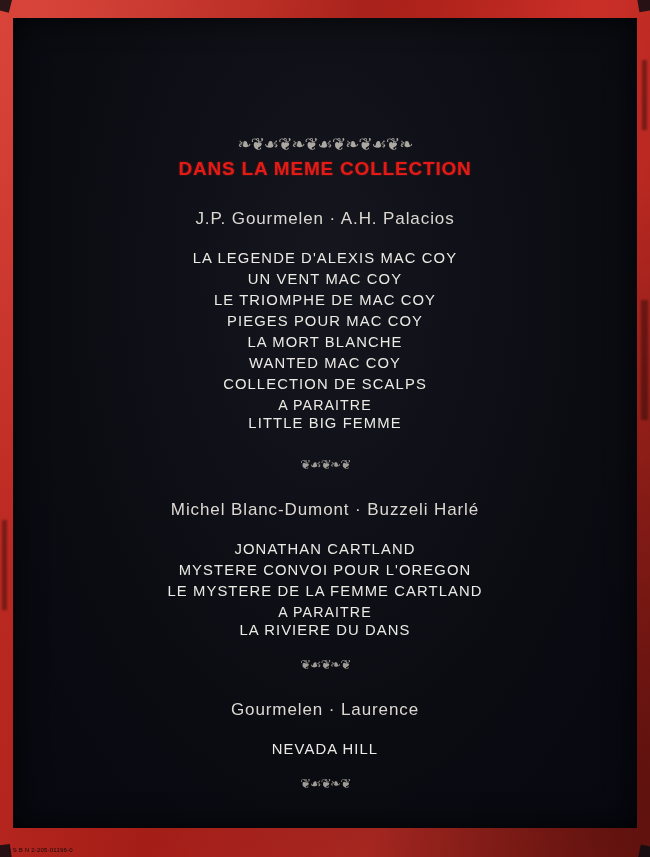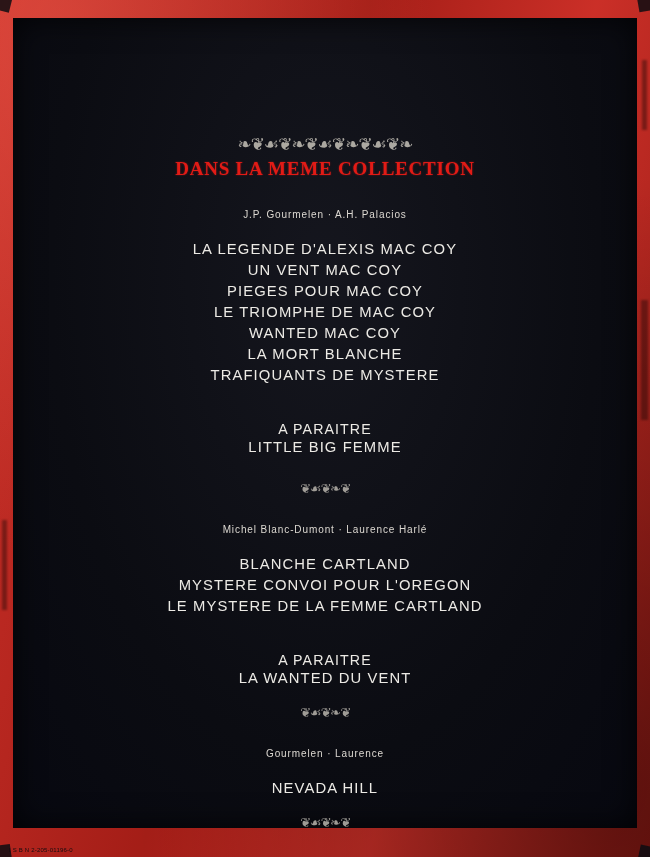--- a/index.html
+++ b/index.html
@@ -95,7 +95,7 @@
   .heading {
     margin-top: 5px;
     color: #e21b16;
-    font-family: Liberation Serif, serif;
+    font-family: Liberation Sans, sans-serif;
     font-weight: bold;
     font-size: 19px;
     letter-spacing: 0.8px;

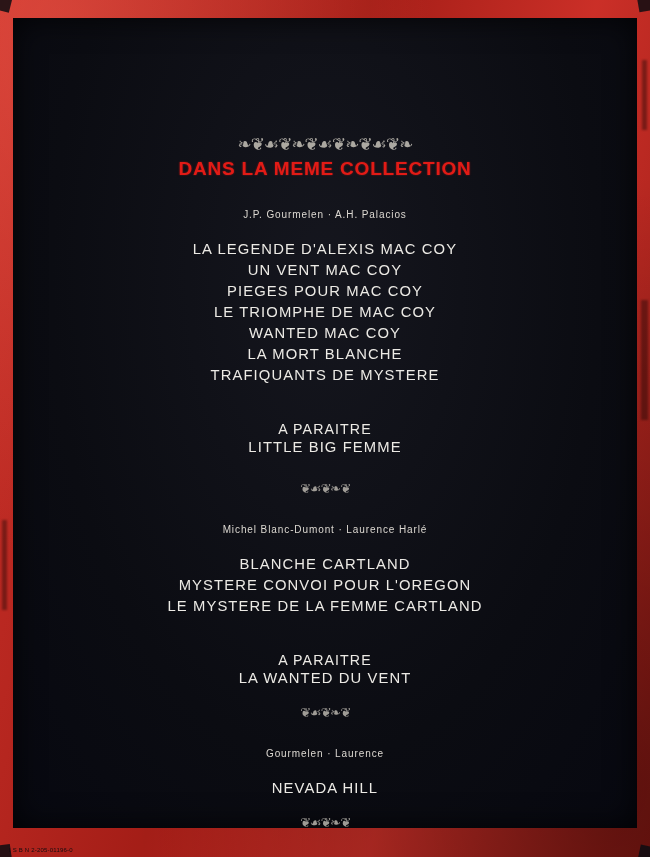--- a/index.html
+++ b/index.html
@@ -104,7 +104,7 @@
 
   .author {
     margin-top: 29px;
-    font-size: 10px;
+    font-size: 17px;
     letter-spacing: 0.9px;
     color: #ddd9d2;
     font-family: "Liberation Sans", sans-serif;

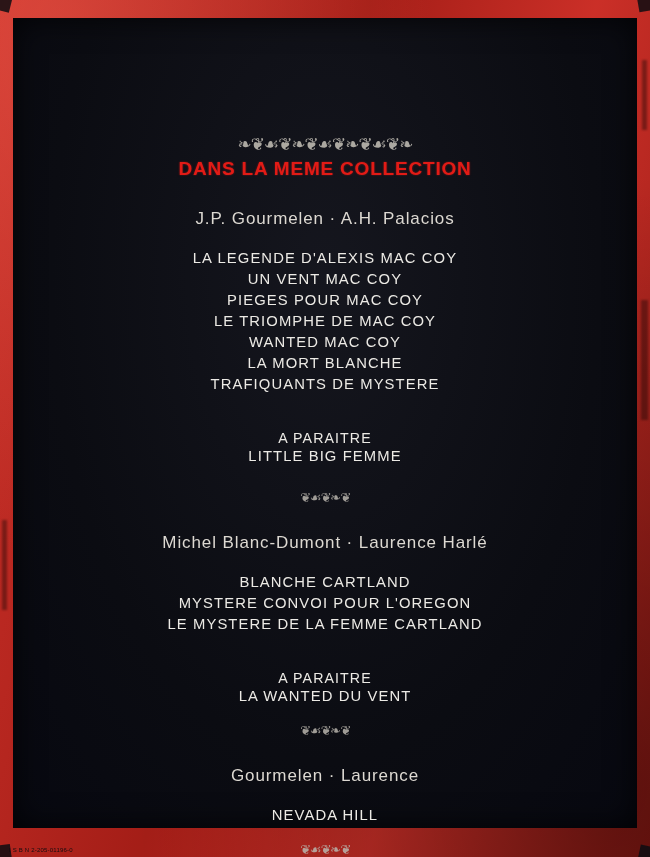--- a/index.html
+++ b/index.html
@@ -178,8 +178,8 @@
           <div class="titles">
             <div class="title-line">LA LEGENDE D'ALEXIS MAC COY</div>
             <div class="title-line">UN VENT MAC COY</div>
+            <div class="title-line">LE TRIOMPHE DE MAC COY</div>
             <div class="title-line">PIEGES POUR MAC COY</div>
-            <div class="title-line">LE TRIOMPHE DE MAC COY</div>
             <div class="title-line">WANTED MAC COY</div>
             <div class="title-line">LA MORT BLANCHE</div>
             <div class="title-line">TRAFIQUANTS DE MYSTERE</div>

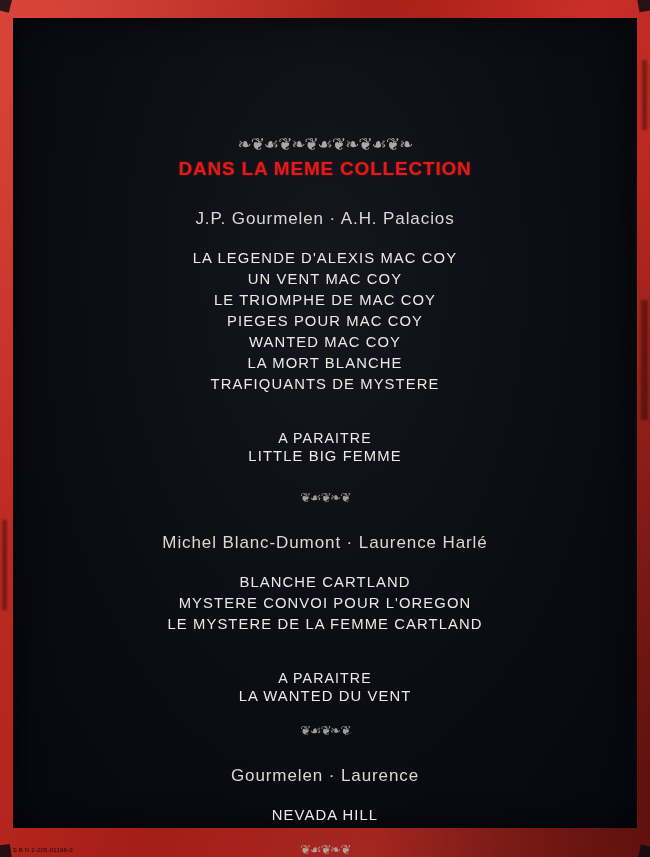--- a/index.html
+++ b/index.html
@@ -180,8 +180,8 @@
             <div class="title-line">UN VENT MAC COY</div>
             <div class="title-line">LE TRIOMPHE DE MAC COY</div>
             <div class="title-line">PIEGES POUR MAC COY</div>
+            <div class="title-line">LA MORT BLANCHE</div>
             <div class="title-line">WANTED MAC COY</div>
-            <div class="title-line">LA MORT BLANCHE</div>
             <div class="title-line">TRAFIQUANTS DE MYSTERE</div>
           </div>
           <div class="subhead">A PARAITRE</div>

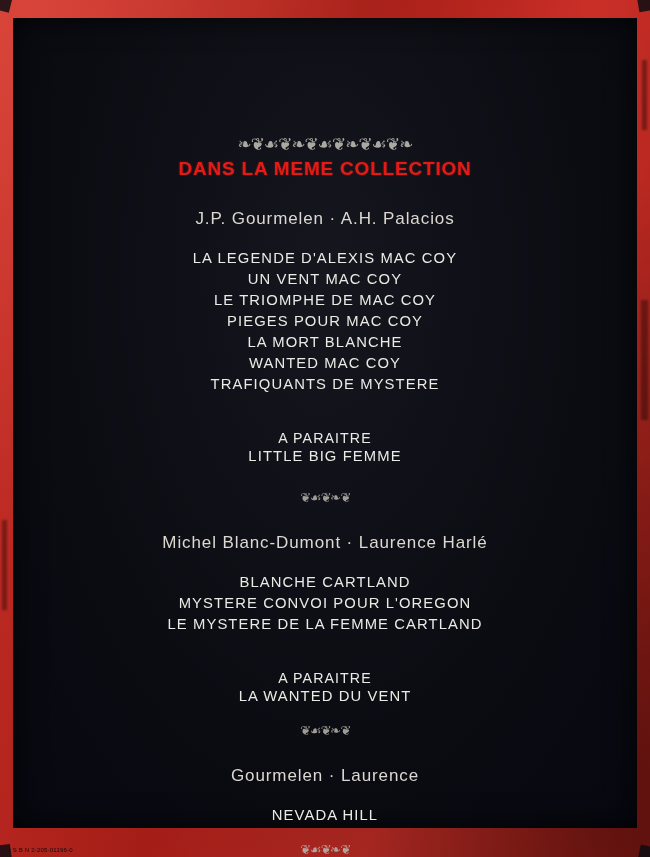--- a/index.html
+++ b/index.html
@@ -182,7 +182,7 @@
             <div class="title-line">PIEGES POUR MAC COY</div>
             <div class="title-line">LA MORT BLANCHE</div>
             <div class="title-line">WANTED MAC COY</div>
-            <div class="title-line">TRAFIQUANTS DE MYSTERE</div>
+            <div class="title-line">COLLECTION DE SCALPS</div>
           </div>
           <div class="subhead">A PARAITRE</div>
           <div class="title-line">LITTLE BIG FEMME</div>

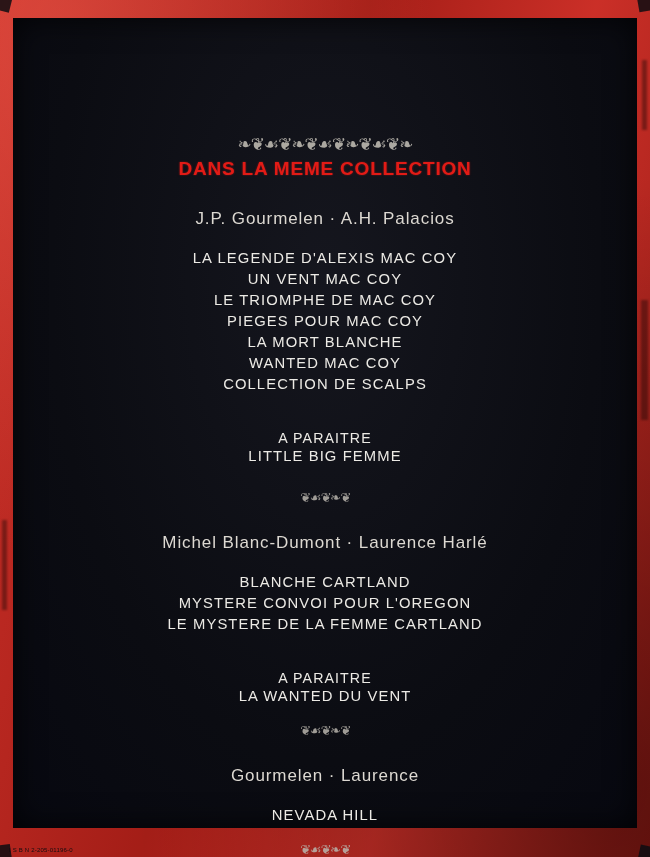--- a/index.html
+++ b/index.html
@@ -120,7 +120,7 @@
     color: #eceae5;
   }
   .subhead {
-    margin-top: 35px;
+    margin-top: 2px;
     font-size: 14.2px;
     letter-spacing: 1.1px;
     color: #eceae5;

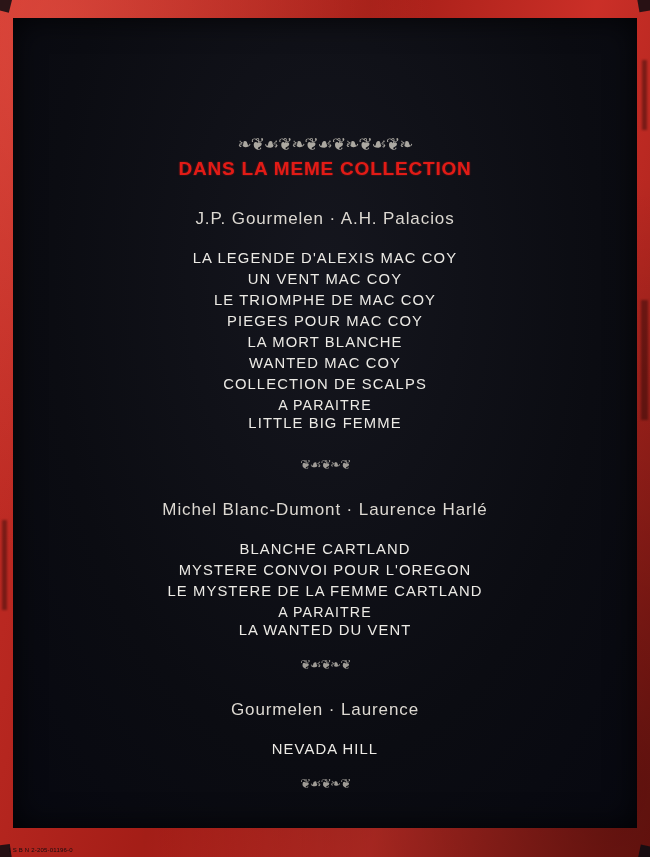--- a/index.html
+++ b/index.html
@@ -191,7 +191,7 @@
         <div class="orn orn-small sep">❦☙❦❧❦</div>
 
         <div>
-          <div class="author">Michel Blanc-Dumont · Laurence Harlé</div>
+          <div class="author">Michel Blanc-Dumont · Buzzeli Harlé</div>
           <div class="titles">
             <div class="title-line">BLANCHE CARTLAND</div>
             <div class="title-line">MYSTERE CONVOI POUR L'OREGON</div>

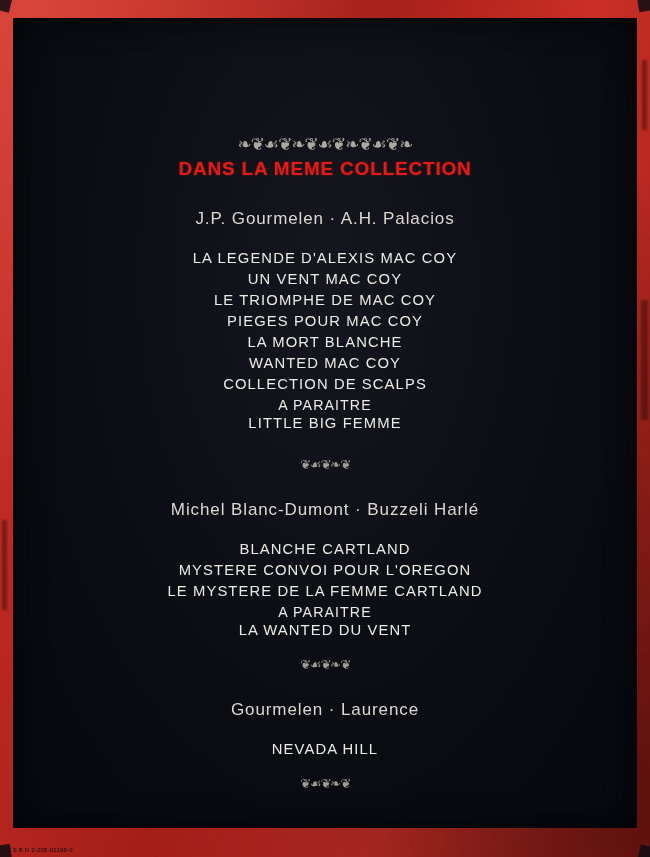--- a/index.html
+++ b/index.html
@@ -193,7 +193,7 @@
         <div>
           <div class="author">Michel Blanc-Dumont · Buzzeli Harlé</div>
           <div class="titles">
-            <div class="title-line">BLANCHE CARTLAND</div>
+            <div class="title-line">JONATHAN CARTLAND</div>
             <div class="title-line">MYSTERE CONVOI POUR L'OREGON</div>
             <div class="title-line">LE MYSTERE DE LA FEMME CARTLAND</div>
           </div>

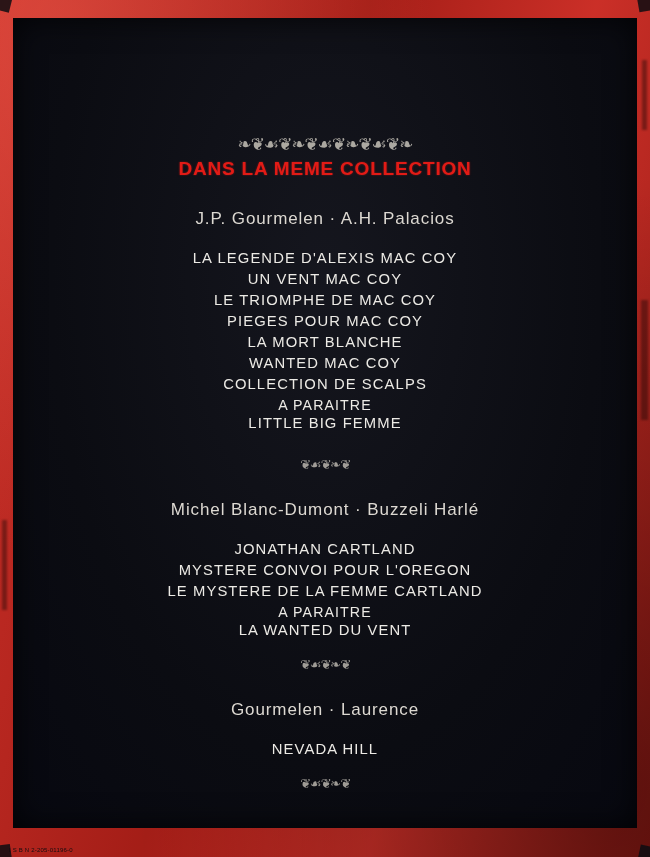--- a/index.html
+++ b/index.html
@@ -198,7 +198,7 @@
             <div class="title-line">LE MYSTERE DE LA FEMME CARTLAND</div>
           </div>
           <div class="subhead">A PARAITRE</div>
-          <div class="title-line">LA WANTED DU VENT</div>
+          <div class="title-line">LA RIVIERE DU DANS</div>
         </div>
 
         <div class="orn orn-small sep-tight">❦☙❦❧❦</div>

